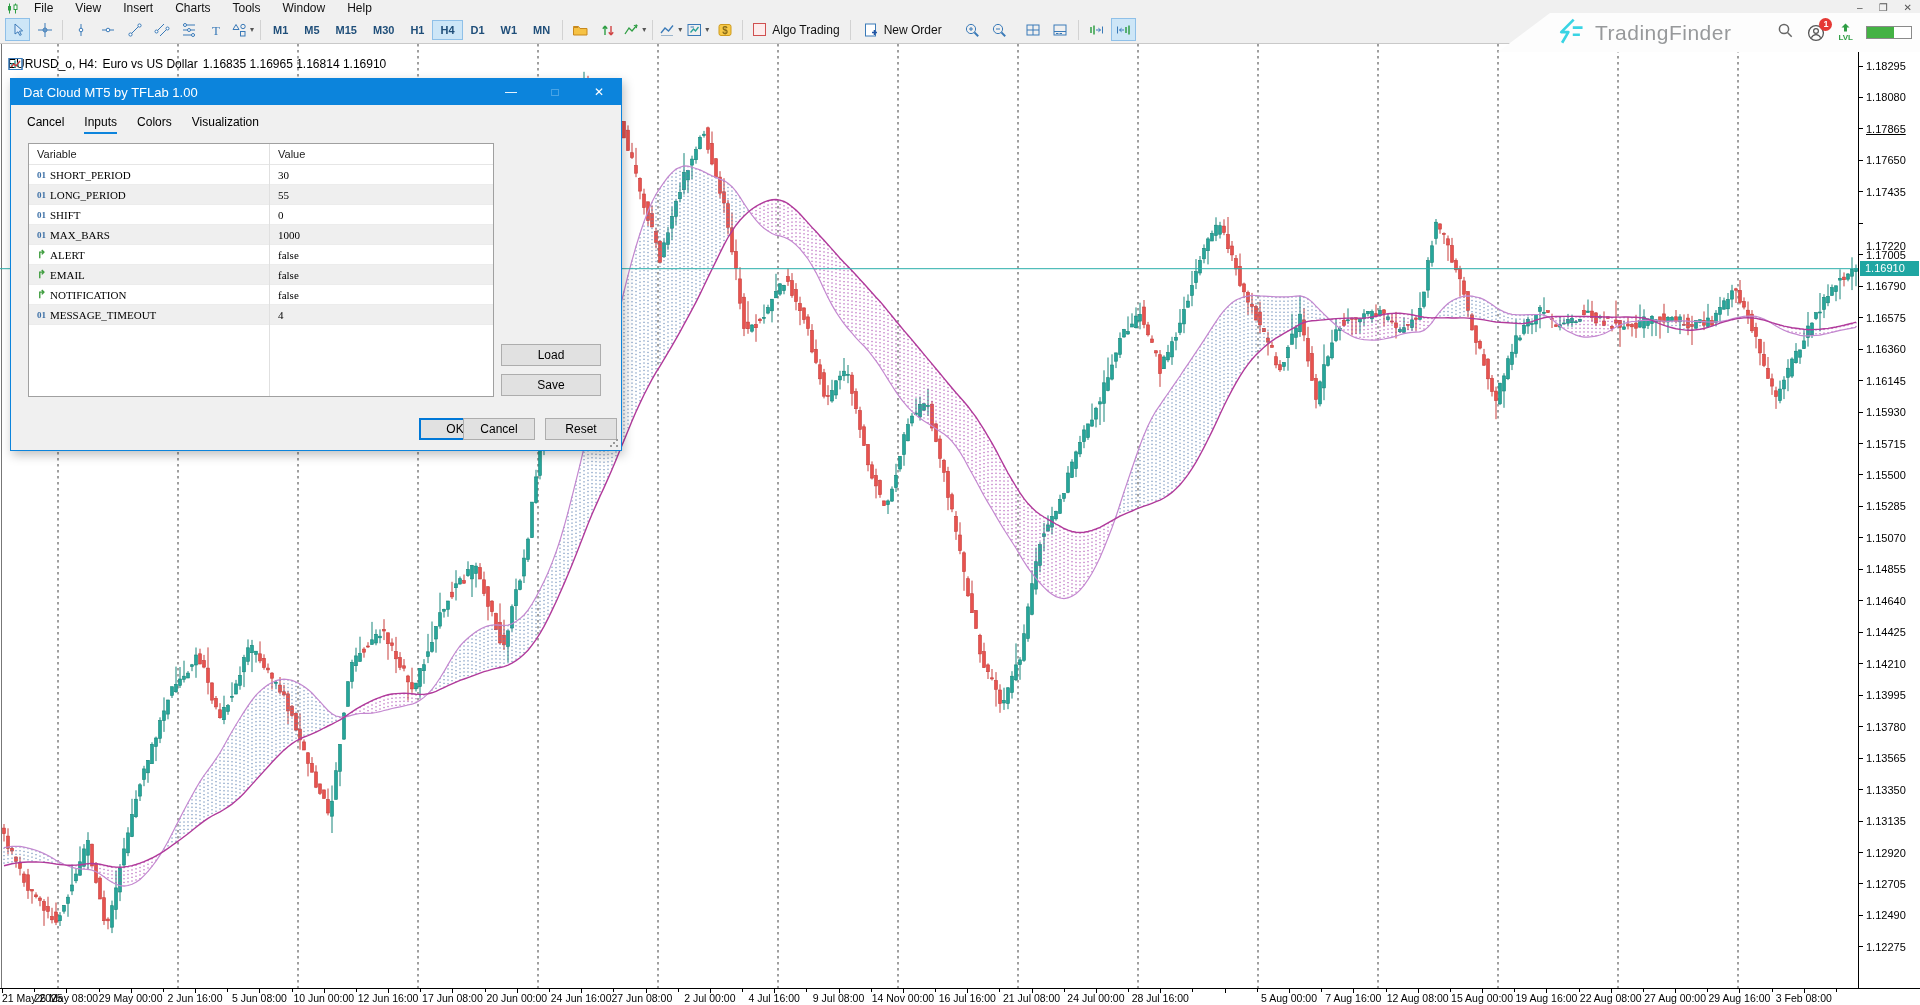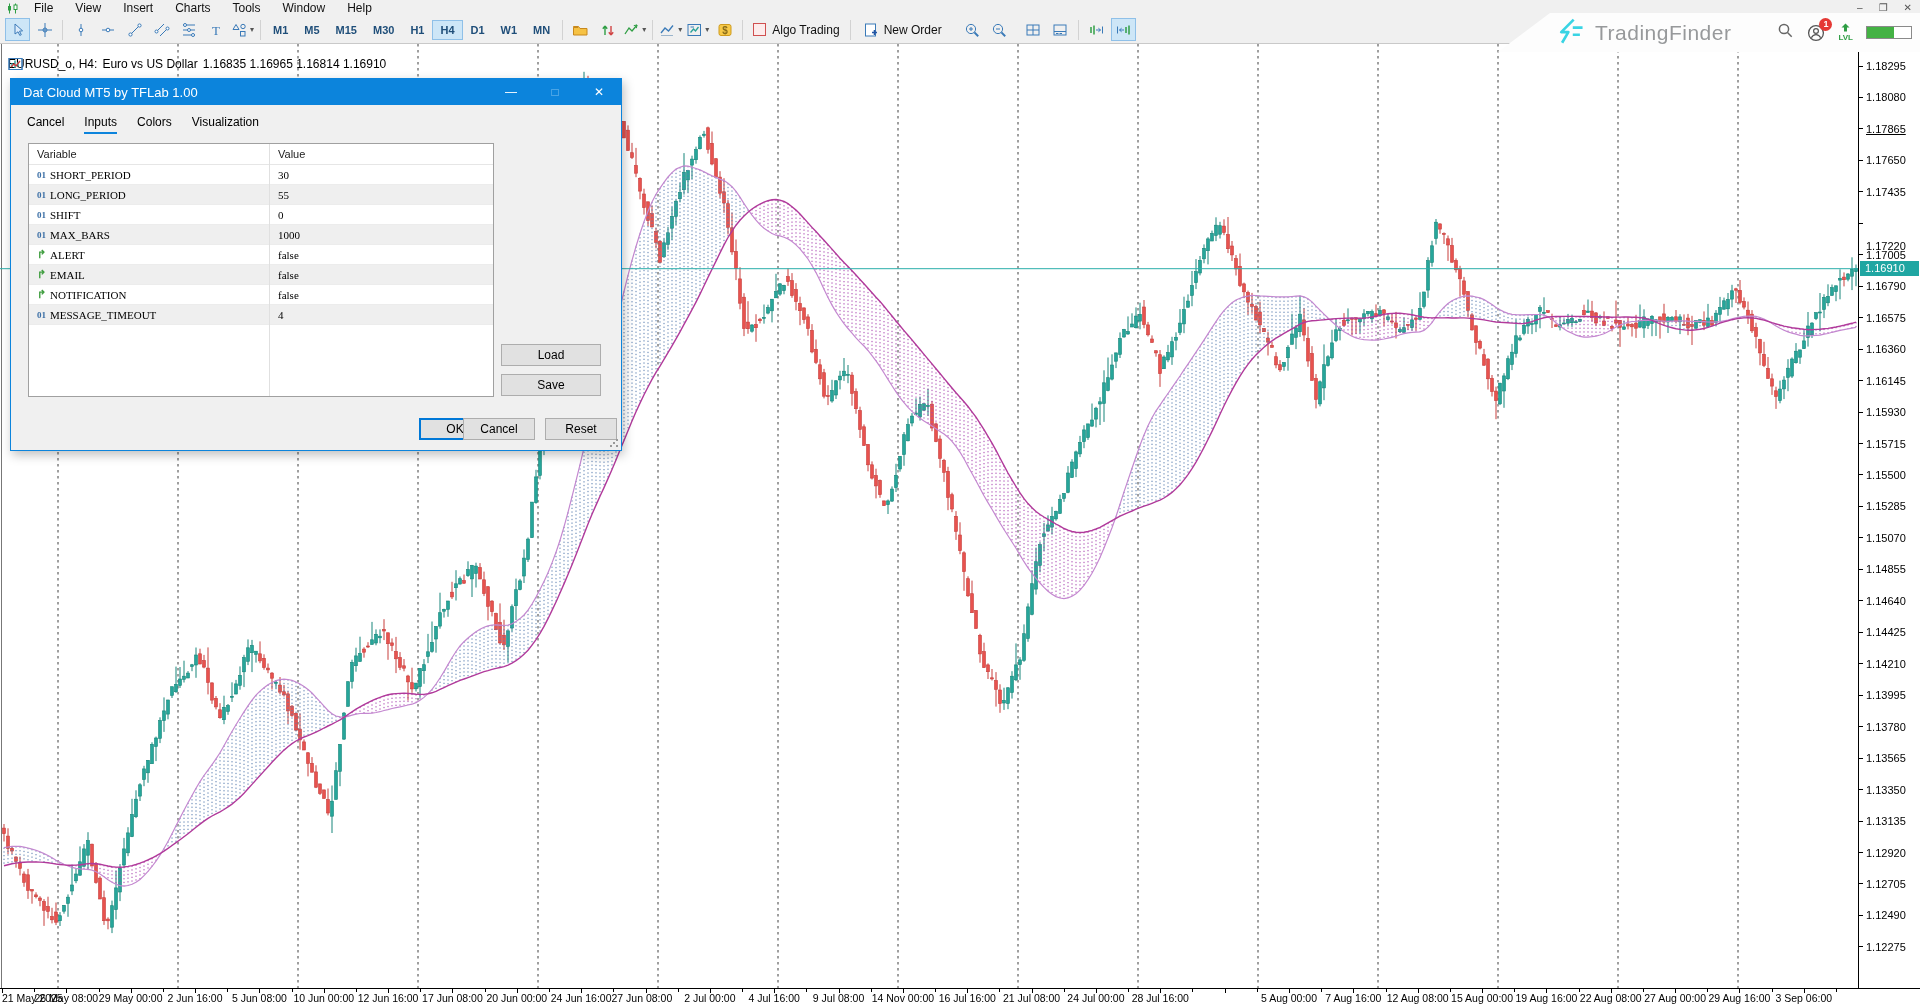--- a/index.html
+++ b/index.html
@@ -1807,7 +1807,7 @@
       <div class="t-label" style="left: 1576.75px; width: 68px; text-align: center;">22 Aug 08:00</div>
       <div class="t-label" style="left: 1641.1px; width: 68px; text-align: center;">27 Aug 00:00</div>
       <div class="t-label" style="left: 1705.45px; width: 68px; text-align: center;">29 Aug 16:00</div>
-      <div class="t-label" style="left: 1769.8px; width: 68px; text-align: center;">3 Sep 06:00</div>
+      <div class="t-label" style="left: 1769.8px; width: 68px; text-align: center;">3 Feb 08:00</div>
       <div class="t-tick" style="left: 2px; height: 4px;"></div>
       <div class="t-tick" style="left: 34.175px; height: 2.5px;"></div>
       <div class="t-tick" style="left: 66.35px; height: 4px;"></div>

